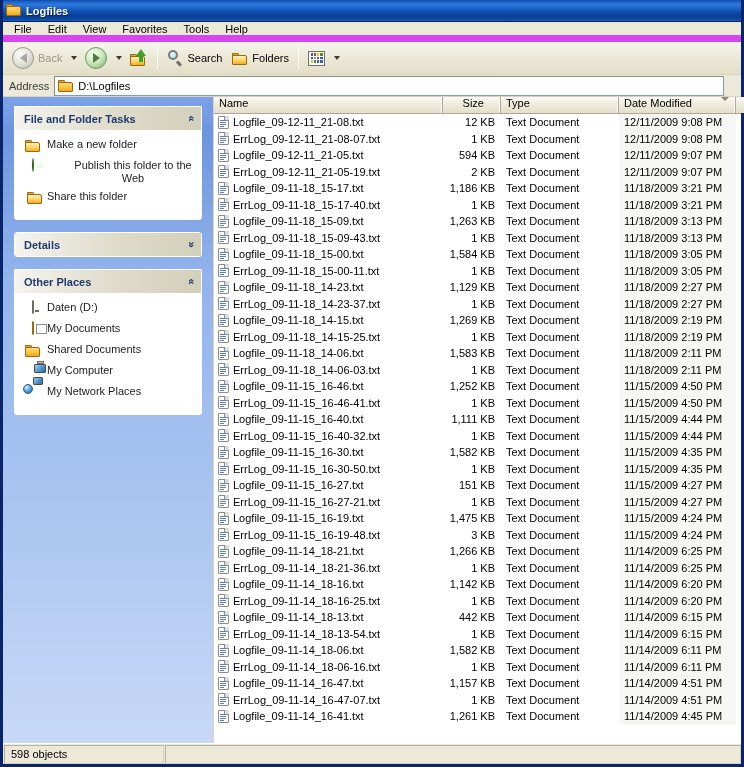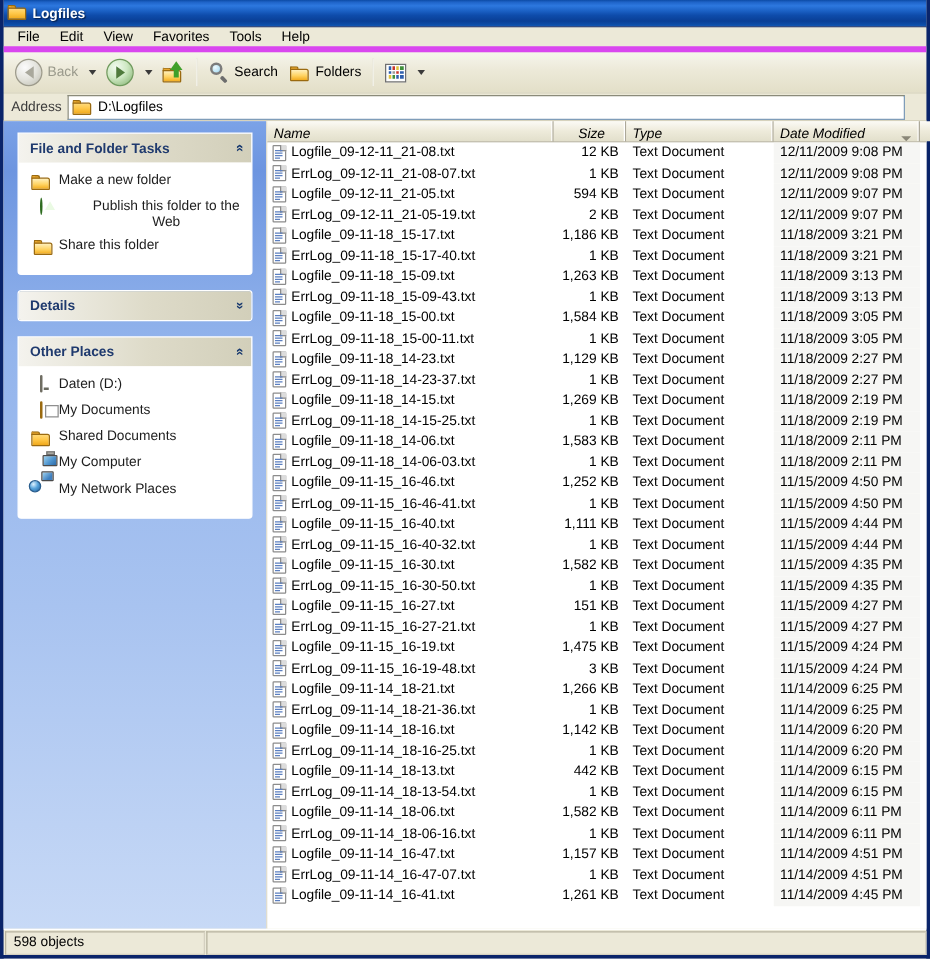--- a/index.html
+++ b/index.html
@@ -62,7 +62,7 @@
     background: #ece9d8;
     display: flex; align-items: center;
     padding-left: 3px;
-    border-bottom: 5px solid #d946ef;
+    border-bottom: 7px solid #d946ef;
   }
   .menu-item {
     padding: 2px 8px; font-size: 11px; color: #000; cursor: default;

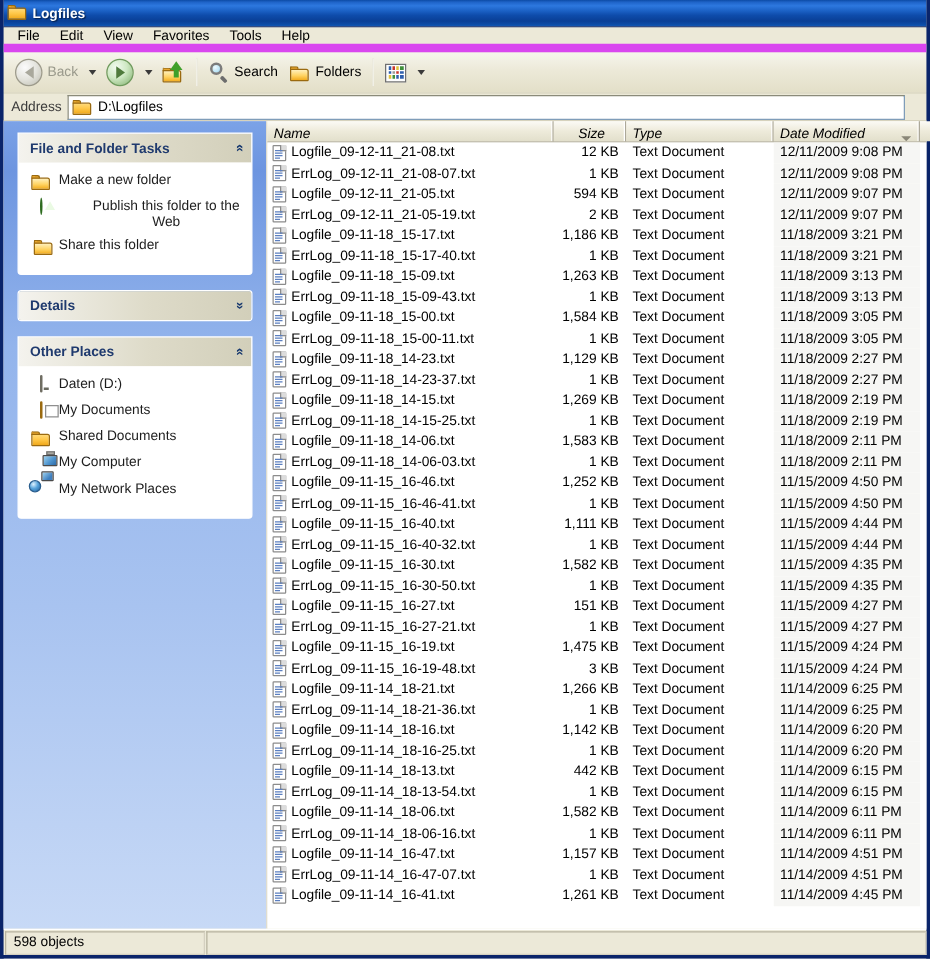--- a/index.html
+++ b/index.html
@@ -271,13 +271,13 @@
     user-select: none;
   }
   .ch {
-    display: flex; align-items: flex-end;
+    display: flex; align-items: flex-start;
     font-size: 11px; color: #000;
     padding: 0 4px 0 5px;
     background: linear-gradient(to bottom, #fbfaf5 0%, #eeebdb 48%, #e2dfcb 100%);
     border-right: 1px solid #aca899;
     box-shadow: inset -1px 0 0 #ffffff;
-    cursor: default; white-space: nowrap; overflow: hidden; font-style: italic;
+    cursor: default; white-space: nowrap; overflow: hidden;
   }
   .ch.c-name { width: 229px; flex: 0 0 229px; }
   .ch.c-size { width: 58px; flex: 0 0 58px; justify-content: flex-end; padding-right: 16px; }

